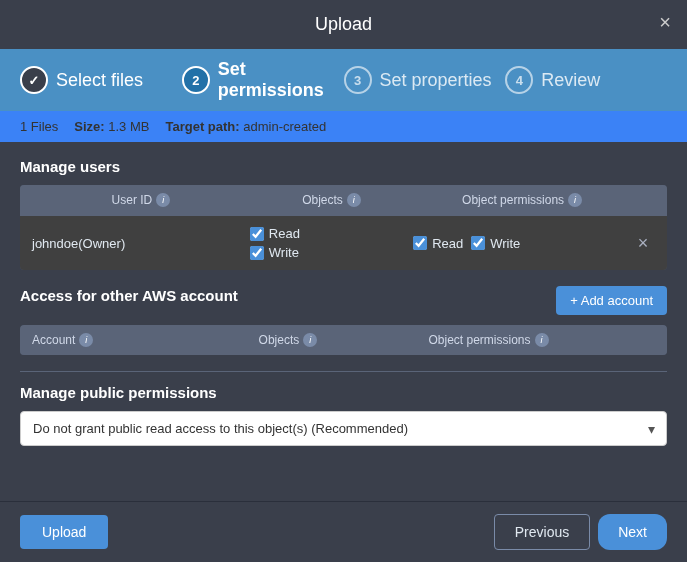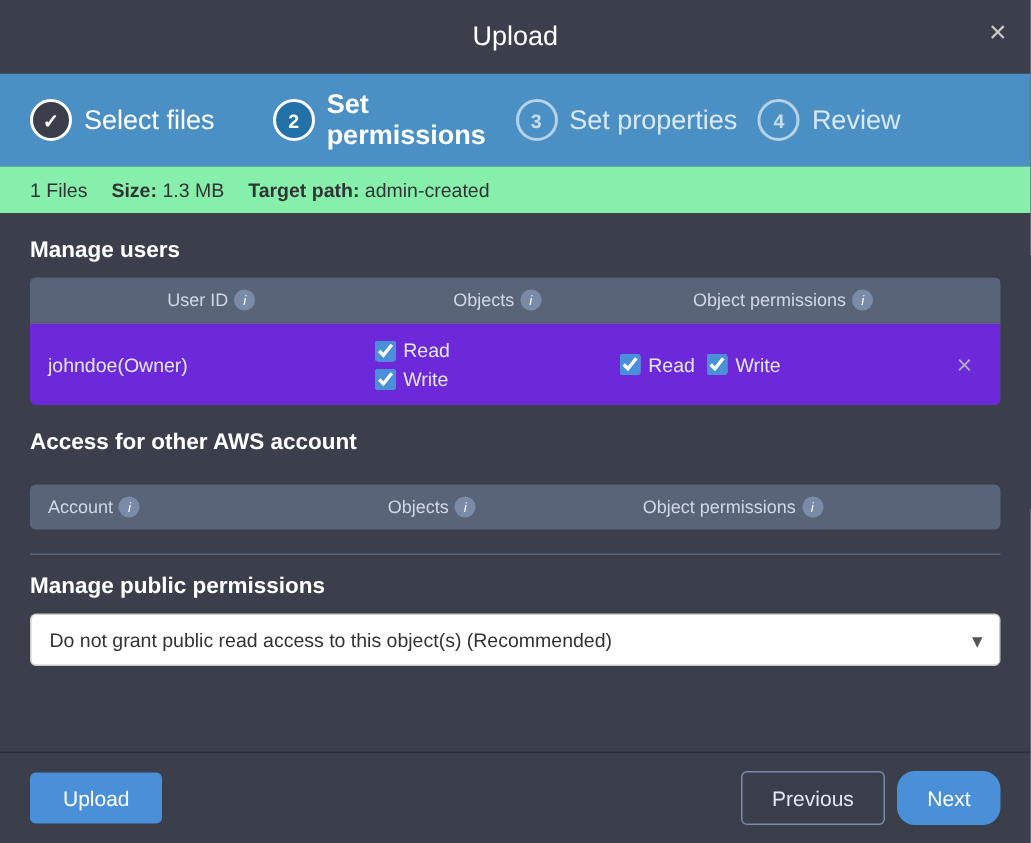--- a/index.html
+++ b/index.html
@@ -99,7 +99,7 @@
     }
     
     .info-bar {
-      background: #86efac;
+      background: #3b82f6;
       padding: 8px 20px;
       font-size: 13px;
       color: #333;

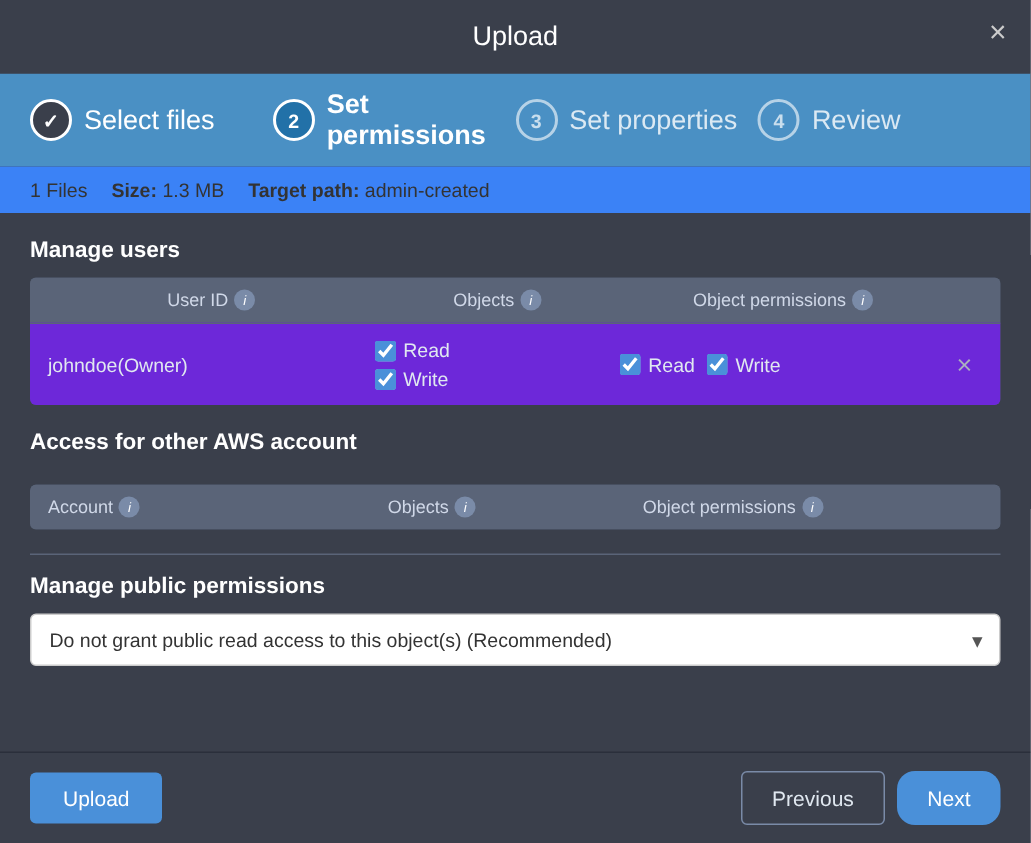--- a/index.html
+++ b/index.html
@@ -165,7 +165,7 @@
       align-items: center;
       padding: 10px 12px;
       border-top: 1px solid #5a6478;
-      background: #6d28d9;
+      background: #404040;
     }
     .row-userid {
       flex: 2;

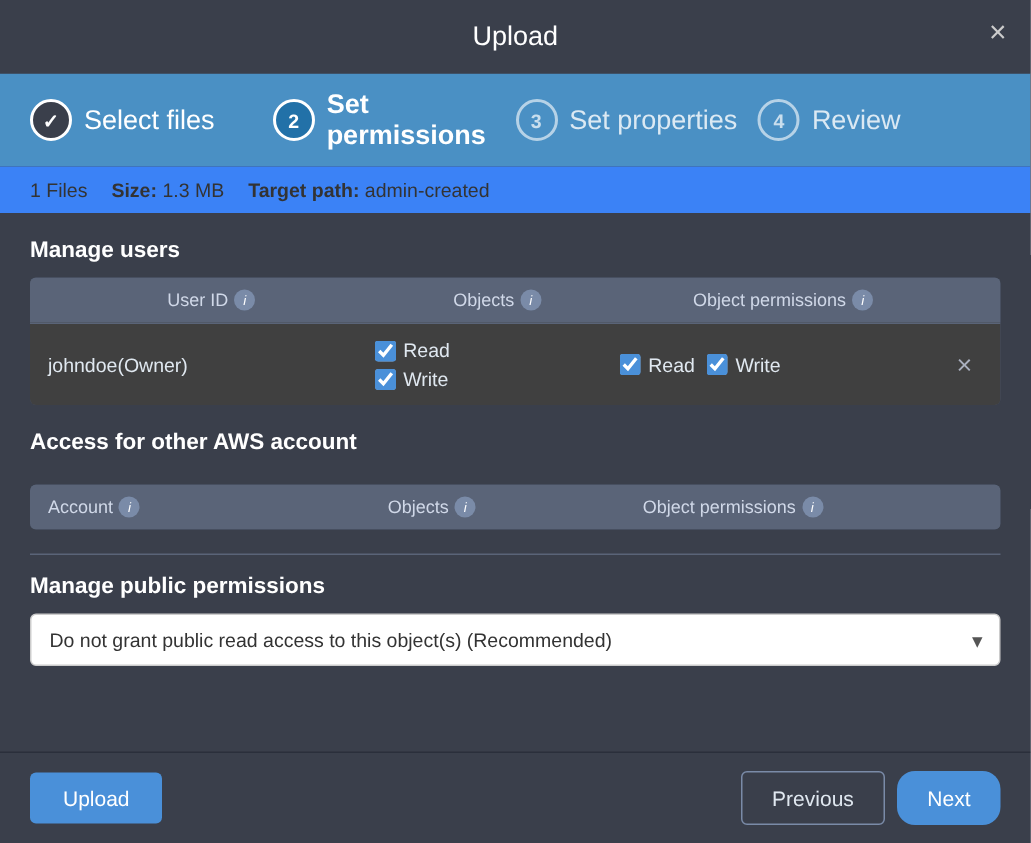--- a/index.html
+++ b/index.html
@@ -414,6 +414,7 @@
     <div class="aws-section">
       <div class="aws-header">
         <div class="section-title">Access for other AWS account</div>
+        <button class="add-account-btn">+ Add account</button>
       </div>
       <div class="table-container">
         <div class="aws-table-header">

